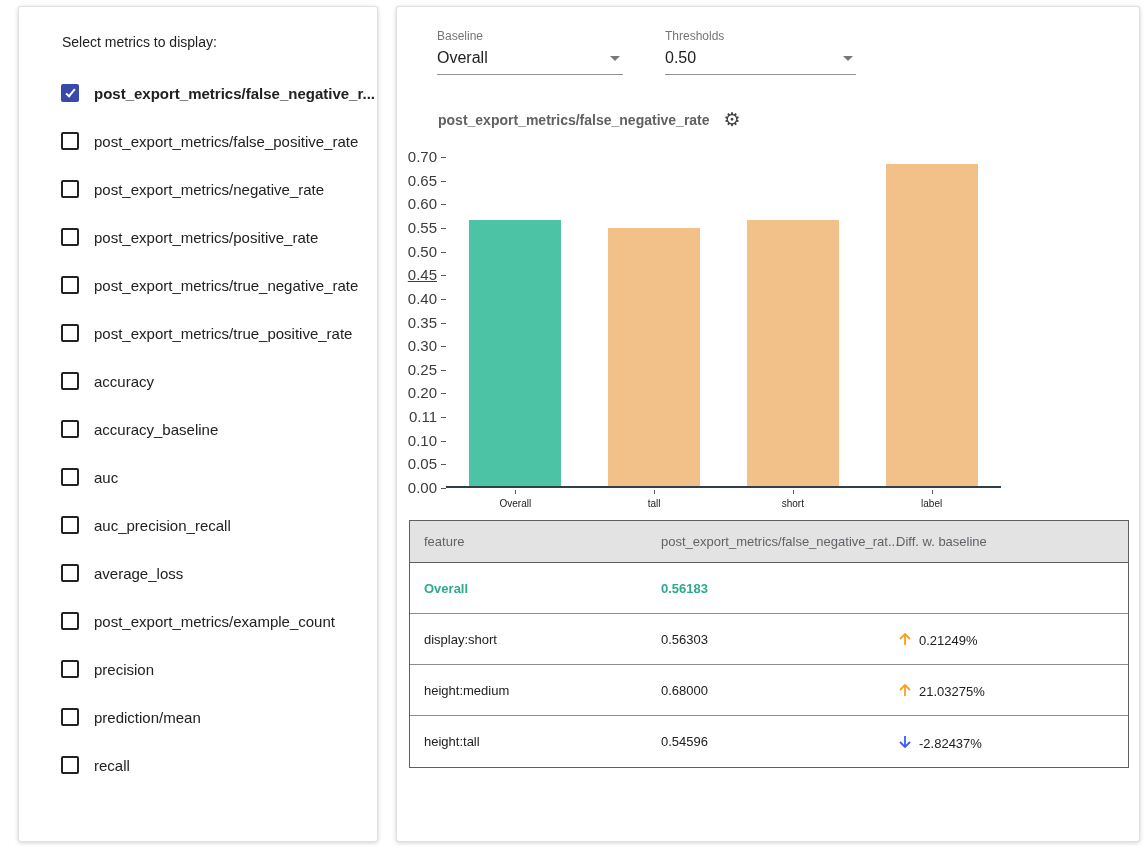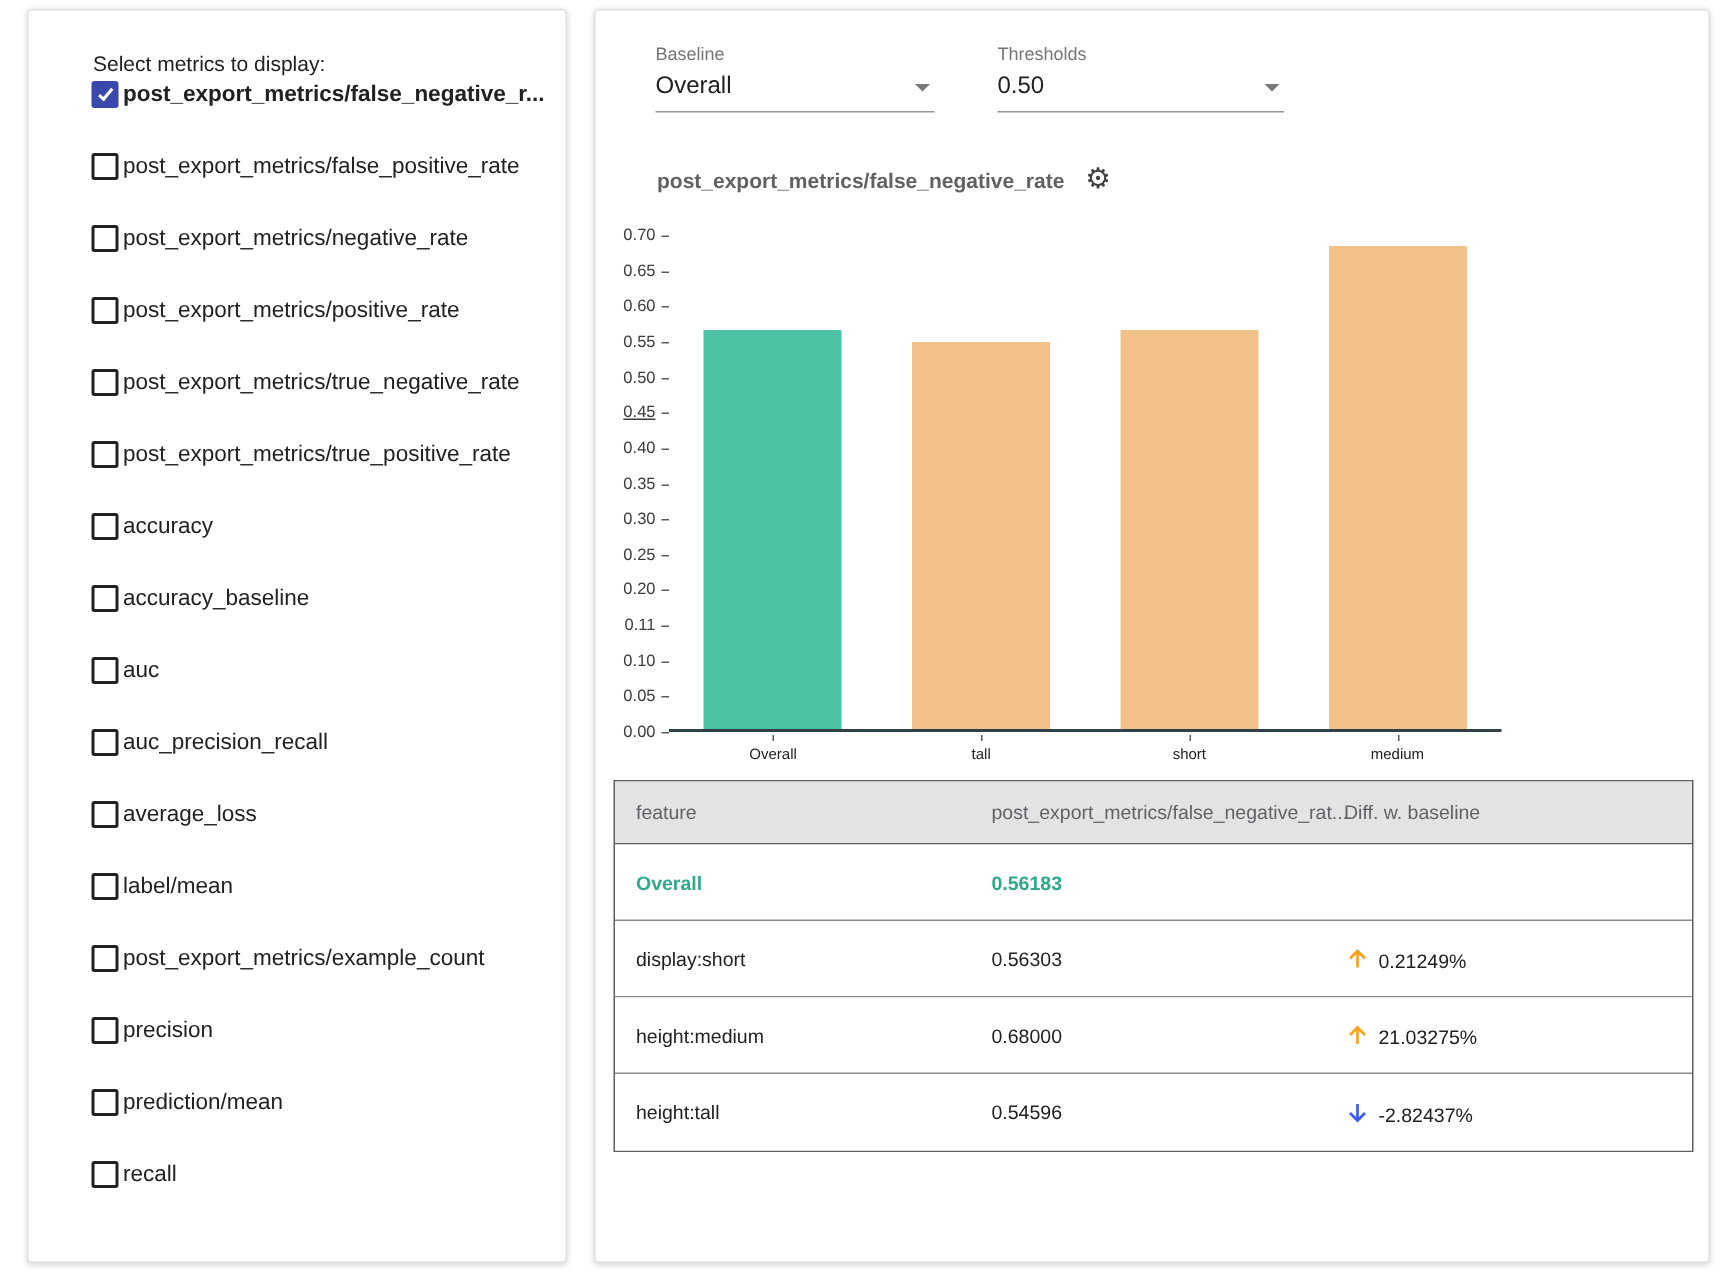--- a/index.html
+++ b/index.html
@@ -20,7 +20,7 @@
 
   
   .panel-title { margin:27px 0 4px 17px; font-size:14px; color:#212121; }
-  .metric-item { height:48px; display:flex; align-items:flex-start; padding:0 16px; gap:3px; cursor:pointer; }
+  .metric-item { height:48px; display:flex; align-items:flex-end; padding:0 16px; gap:15px; cursor:pointer; }
   .checkbox { width:18px; height:18px; border:2px solid #212121; border-radius:2px; background:#fff; flex:none; position:relative; }
   .checkbox.checked { background:#3949ab; border-color:#3949ab; }
   .check { position:absolute; left:5px; top:1px; width:5px; height:10px;

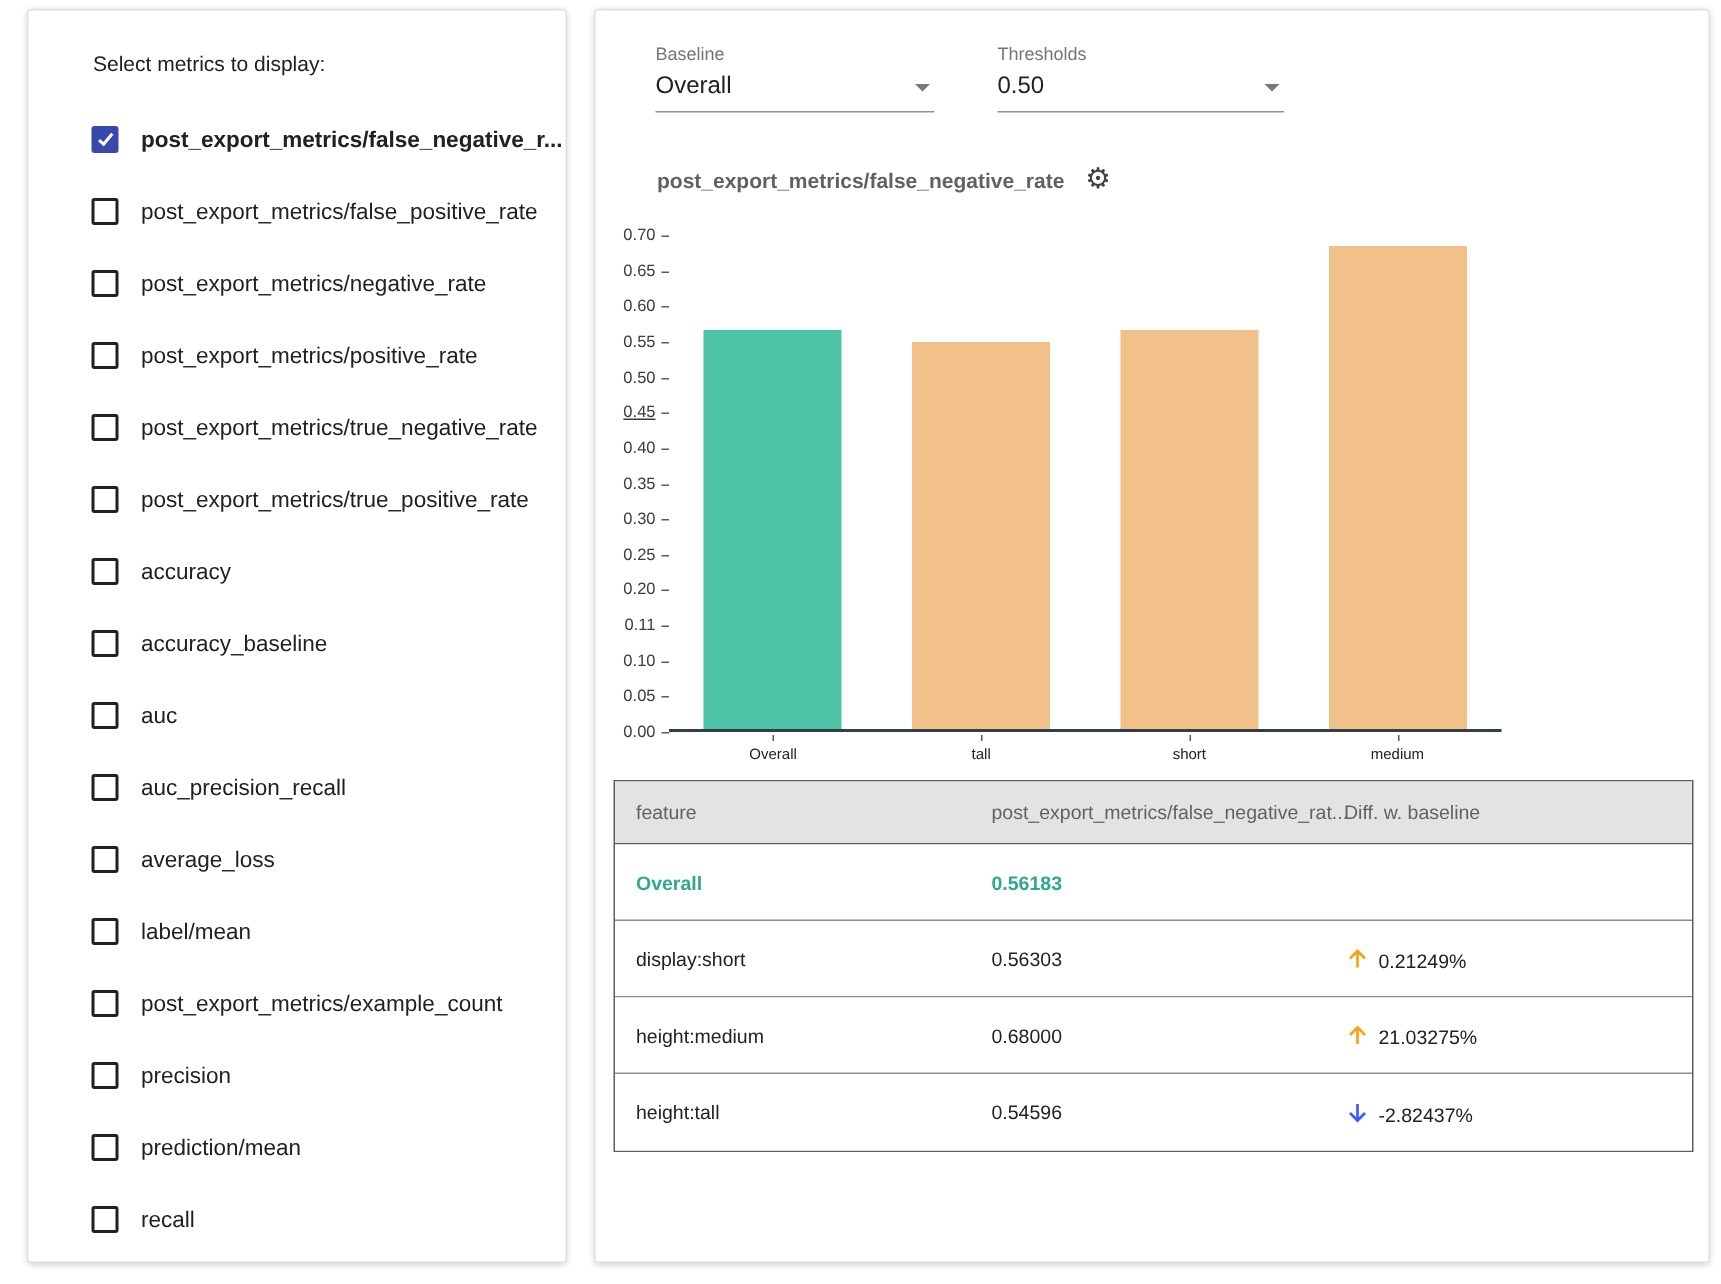--- a/index.html
+++ b/index.html
@@ -45,7 +45,7 @@
   .chart-container { position:absolute; top:144px; left:0; width:744px; height:372px; }
   .plot { position:absolute; left:49px; top:6px; width:555px; height:331px; border-bottom:2px solid #30404a; }
   .bar { position:absolute; bottom:0; width:92px; cursor:pointer; }
-  .y-tick-label { position:absolute; left:0; width:40px; text-align:right; font-size:11px; line-height:12px; color:#3c3c3c; }
+  .y-tick-label { position:absolute; left:0; width:40px; text-align:right; font-size:15px; line-height:12px; color:#3c3c3c; }
   .y-tick { position:absolute; left:44px; width:5px; height:1px; background:#5a5a5a; }
   .x-tick { position:absolute; top:339px; width:1px; height:4px; background:#5a5a5a; }
   .x-label { position:absolute; top:347px; width:120px; text-align:center; font-size:10px; color:#212121; }

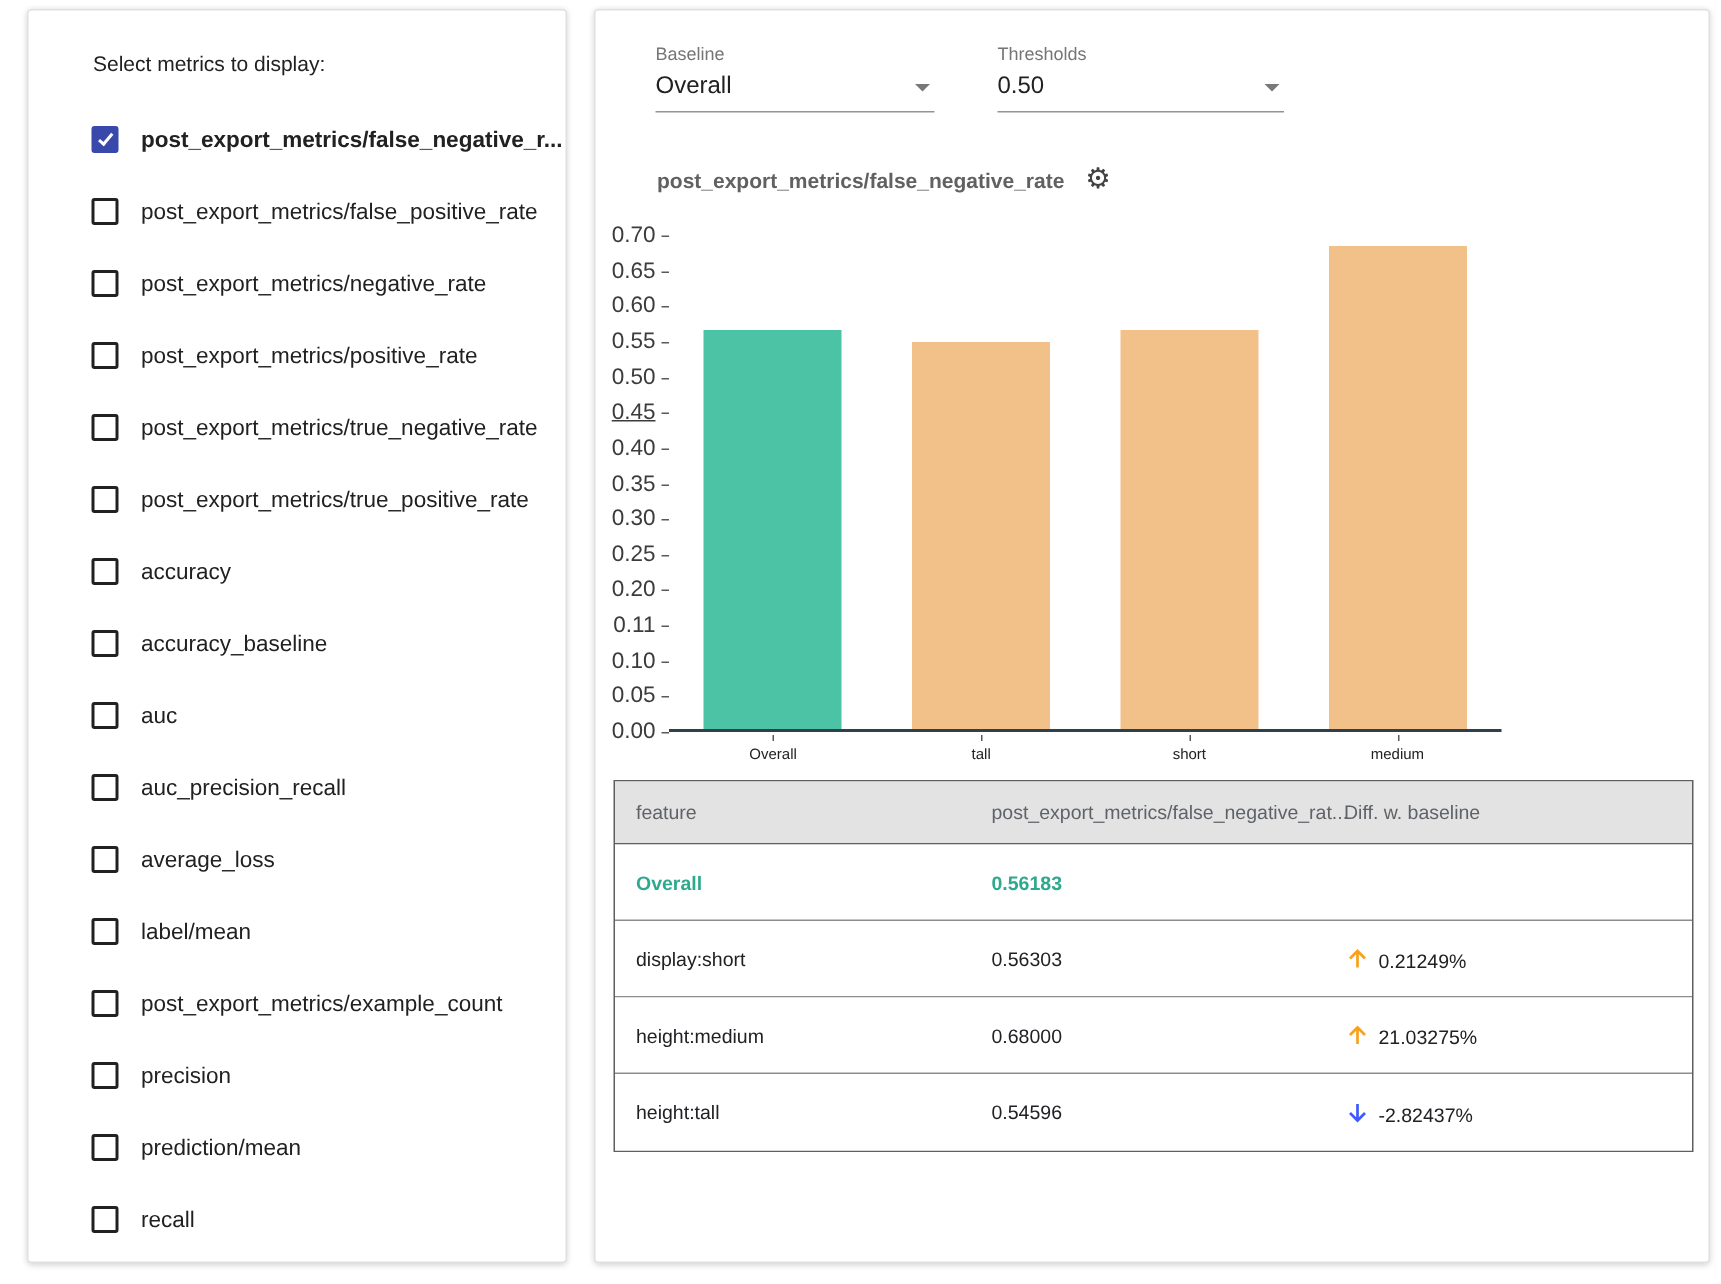--- a/index.html
+++ b/index.html
@@ -205,7 +205,7 @@
       <div class="x-tick" style="left: 395.875px;"></div>
       <div class="x-label" style="left: 335.875px;">short</div>
       <div class="x-tick" style="left: 534.625px;"></div>
-      <div class="x-label" style="left: 474.625px;">medium</div>
+      <div class="x-label" style="left: 474.625px;">label</div>
     </div>
 
   <div class="results-table">

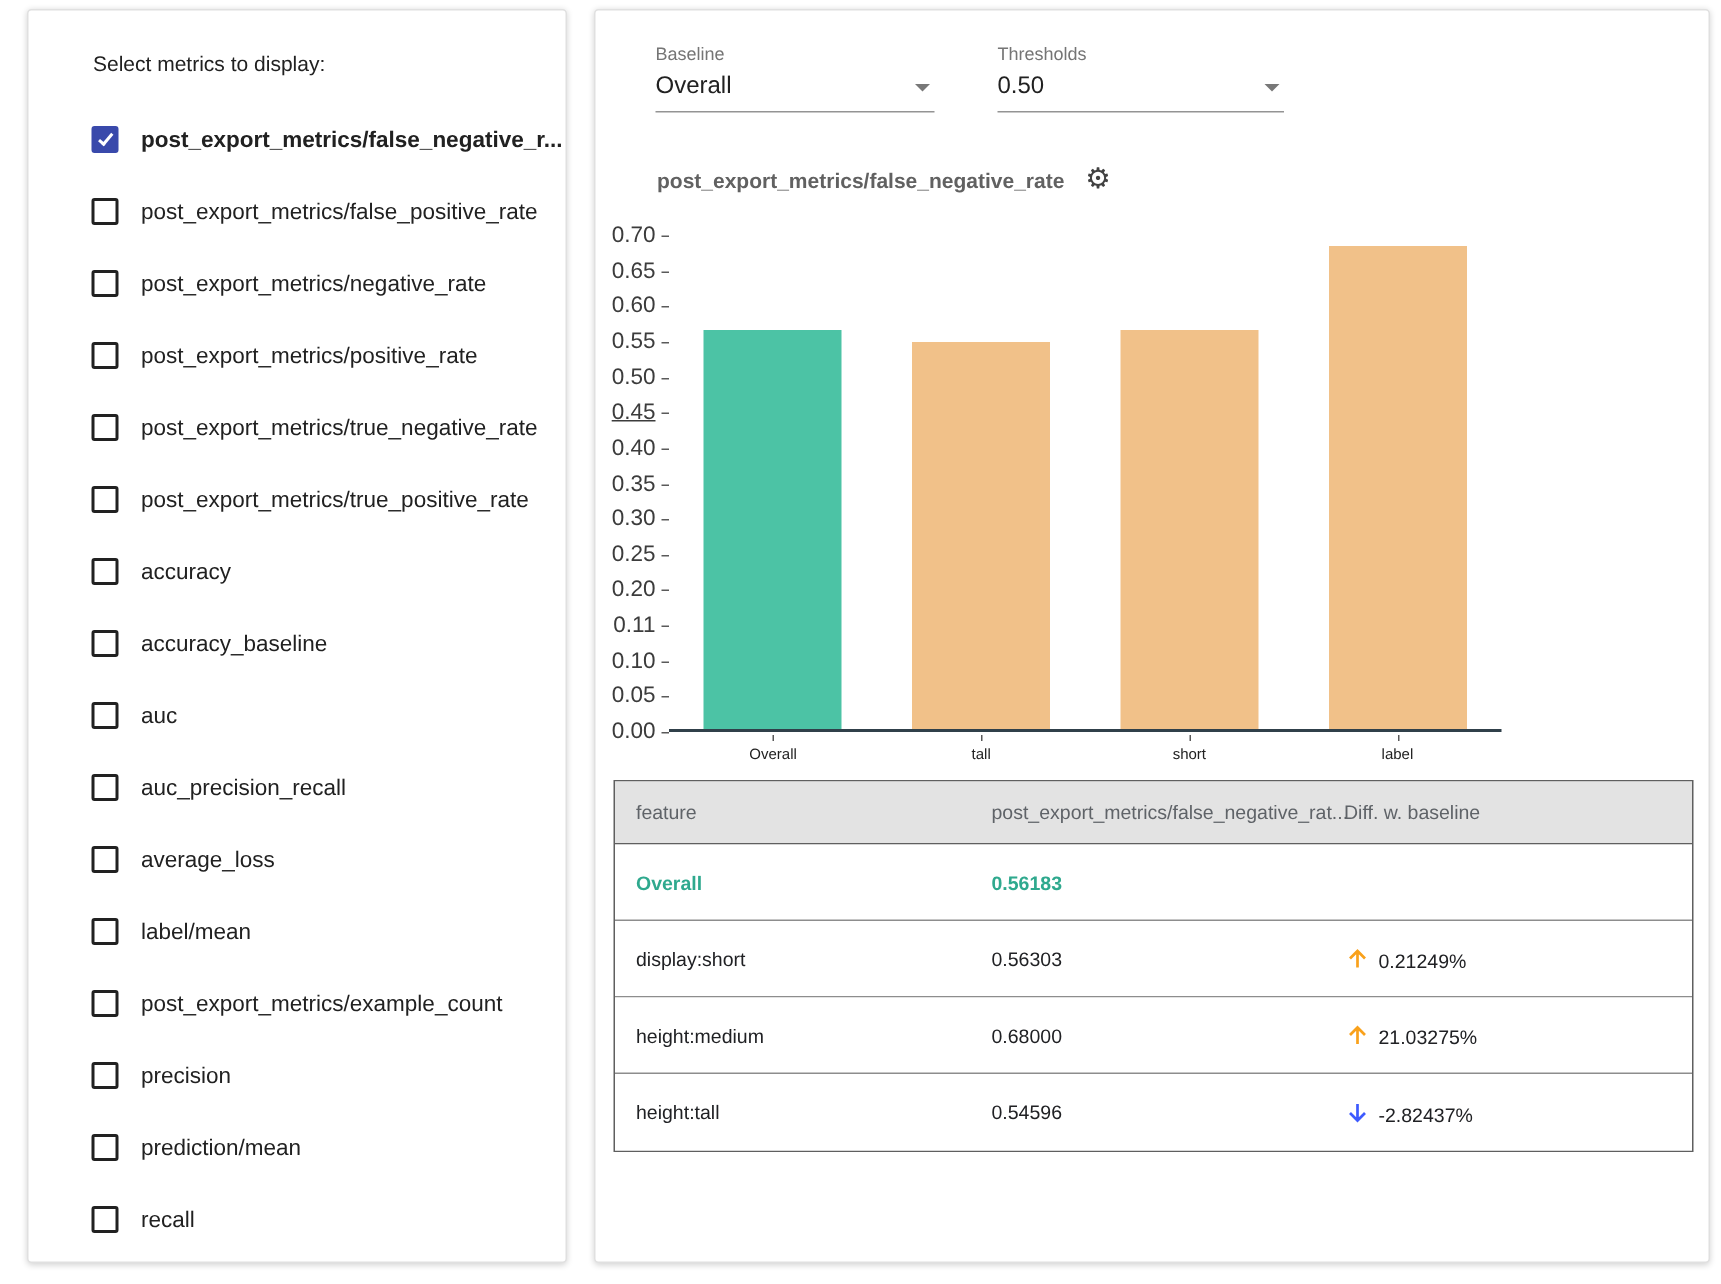--- a/index.html
+++ b/index.html
@@ -113,10 +113,6 @@
       <div class="metric-item">
         <div class="checkbox"></div>
         <div class="metric-label">average_loss</div>
-      </div>
-      <div class="metric-item">
-        <div class="checkbox"></div>
-        <div class="metric-label">label/mean</div>
       </div>
       <div class="metric-item">
         <div class="checkbox"></div>

